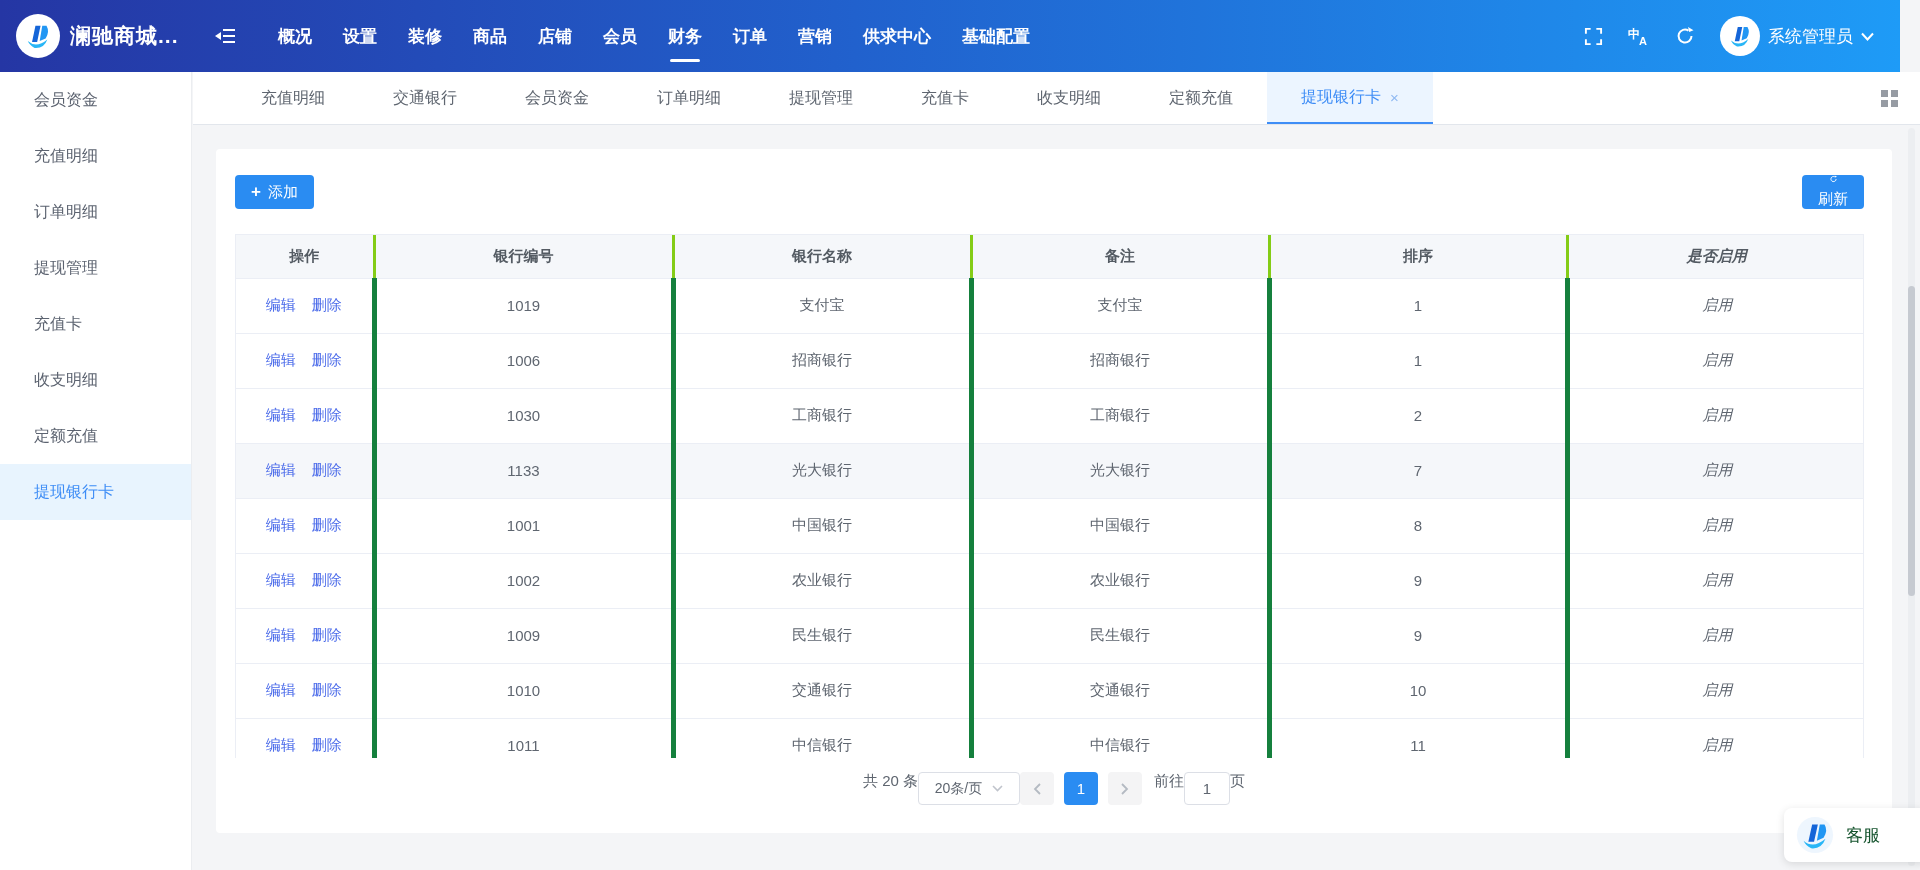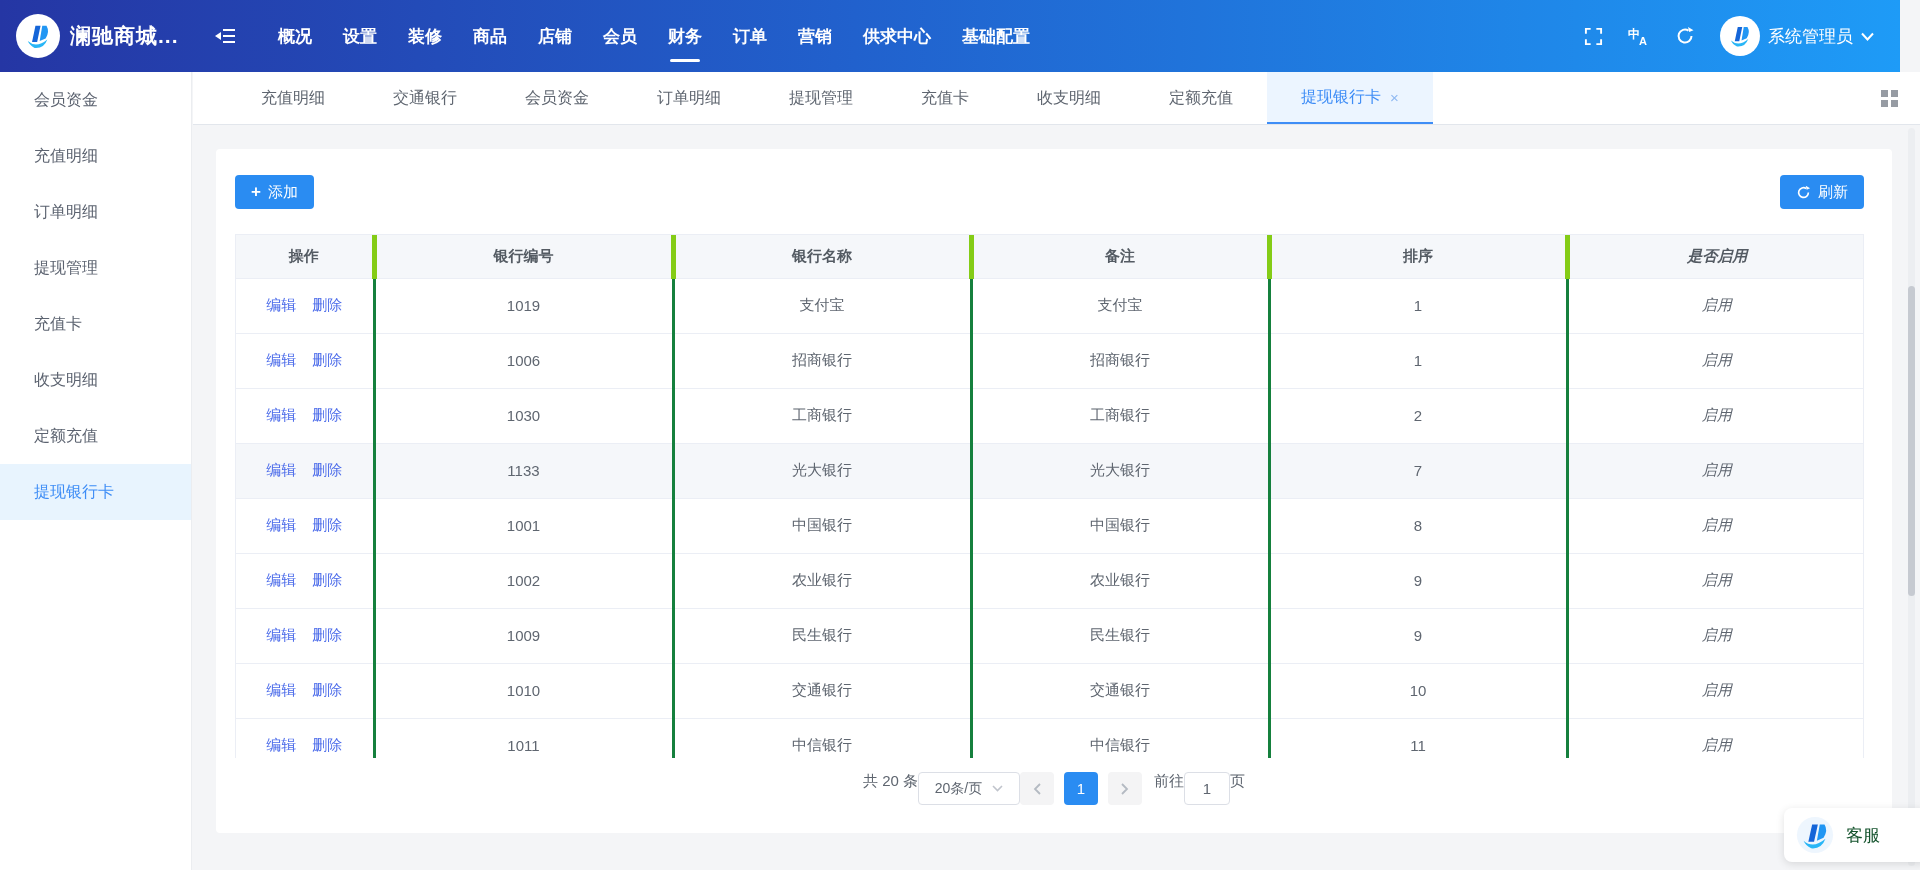--- a/index.html
+++ b/index.html
@@ -46,7 +46,7 @@
     height:34px; padding:0 16px; background:#2a8cf2; color:#fff; font-size:15px;
     border:none; border-radius:4px; cursor:pointer; }
   .add-btn { position:absolute; left:19px; top:26px; }
-  .refresh-btn { position:absolute; right:28px; top:26px; }
+  .refresh-btn { position:absolute; right:28px; top:26px;flex-direction:column; }
   .btn .plus { font-size:17px; font-weight:bold; }
 
   

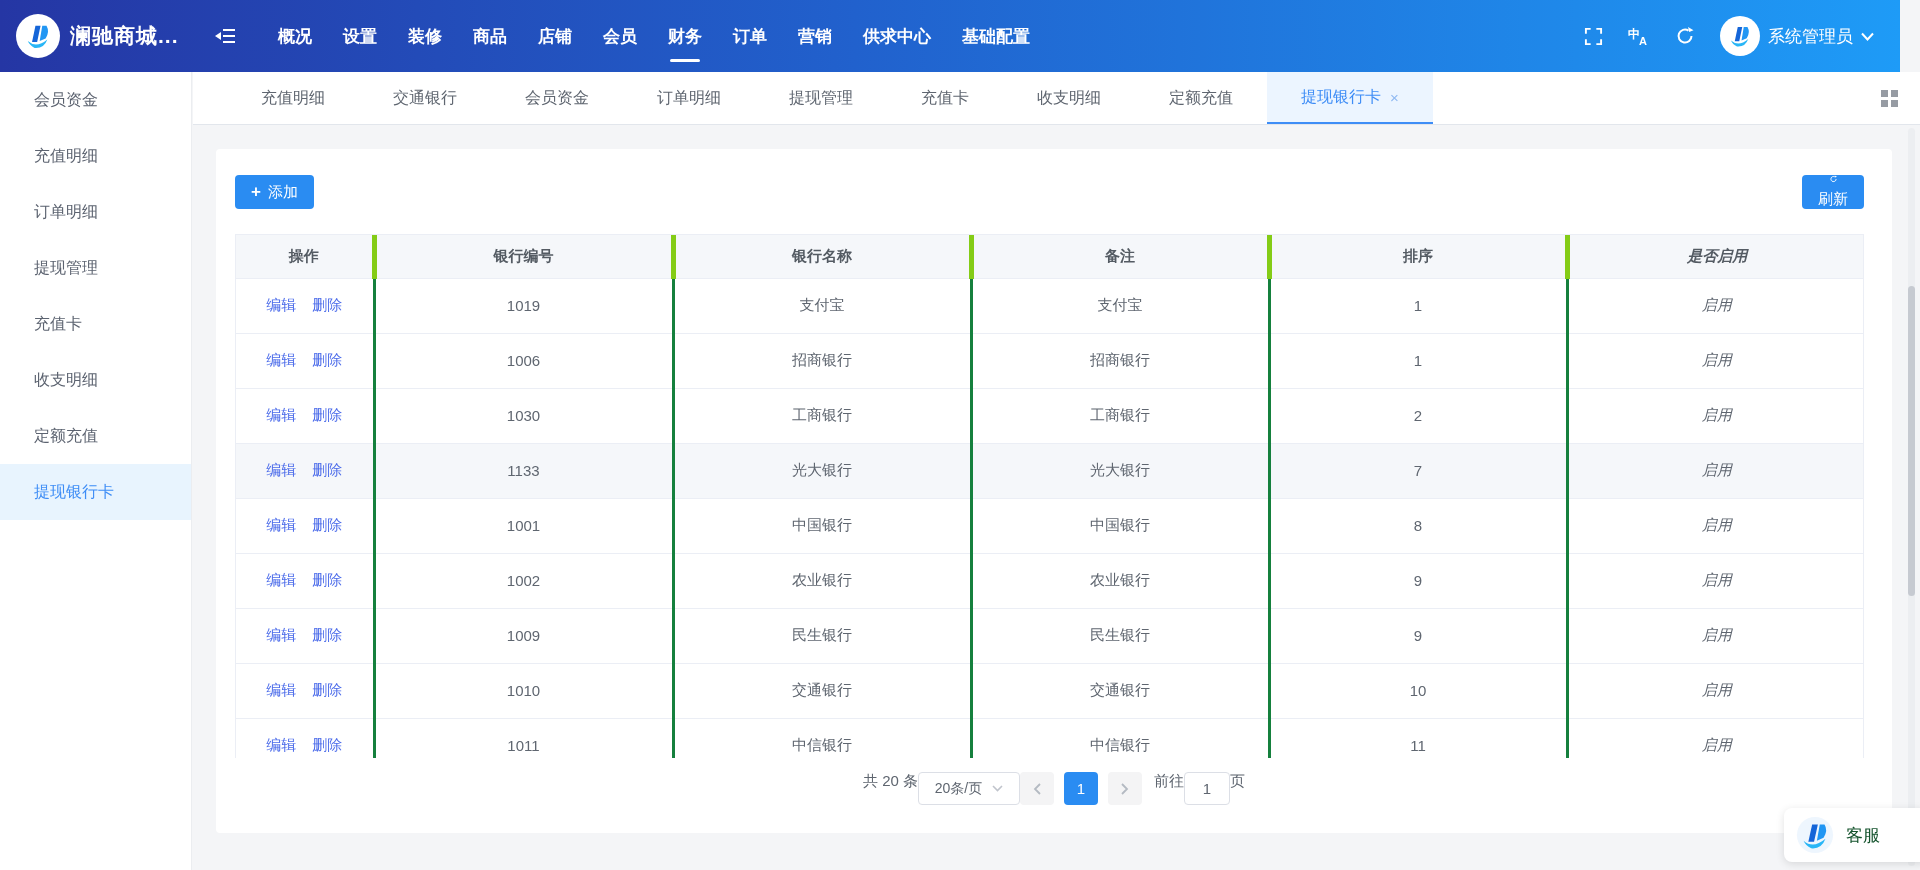--- a/index.html
+++ b/index.html
@@ -54,7 +54,7 @@
     border:1px solid #ebeef5; border-bottom:none; }
   table { border-collapse:collapse; table-layout:fixed; width:1629px; }
   th { height:43px; background:#f5f7fa; color:#545b63; font-size:15px; font-weight:bold;
-    border-right:5px solid #84cc16; border-bottom:1px solid #ebeef5; text-align:center; }
+    border-right:3px solid #84cc16; border-bottom:1px solid #ebeef5; text-align:center; }
   td { height:55px; color:#5f6670; font-size:15px; text-align:center;
     border-right:3px solid #15803d; border-bottom:1px solid #ebeef5; background:#fff; }
   th:last-child, td:last-child { border-right:none;font-style:italic; }

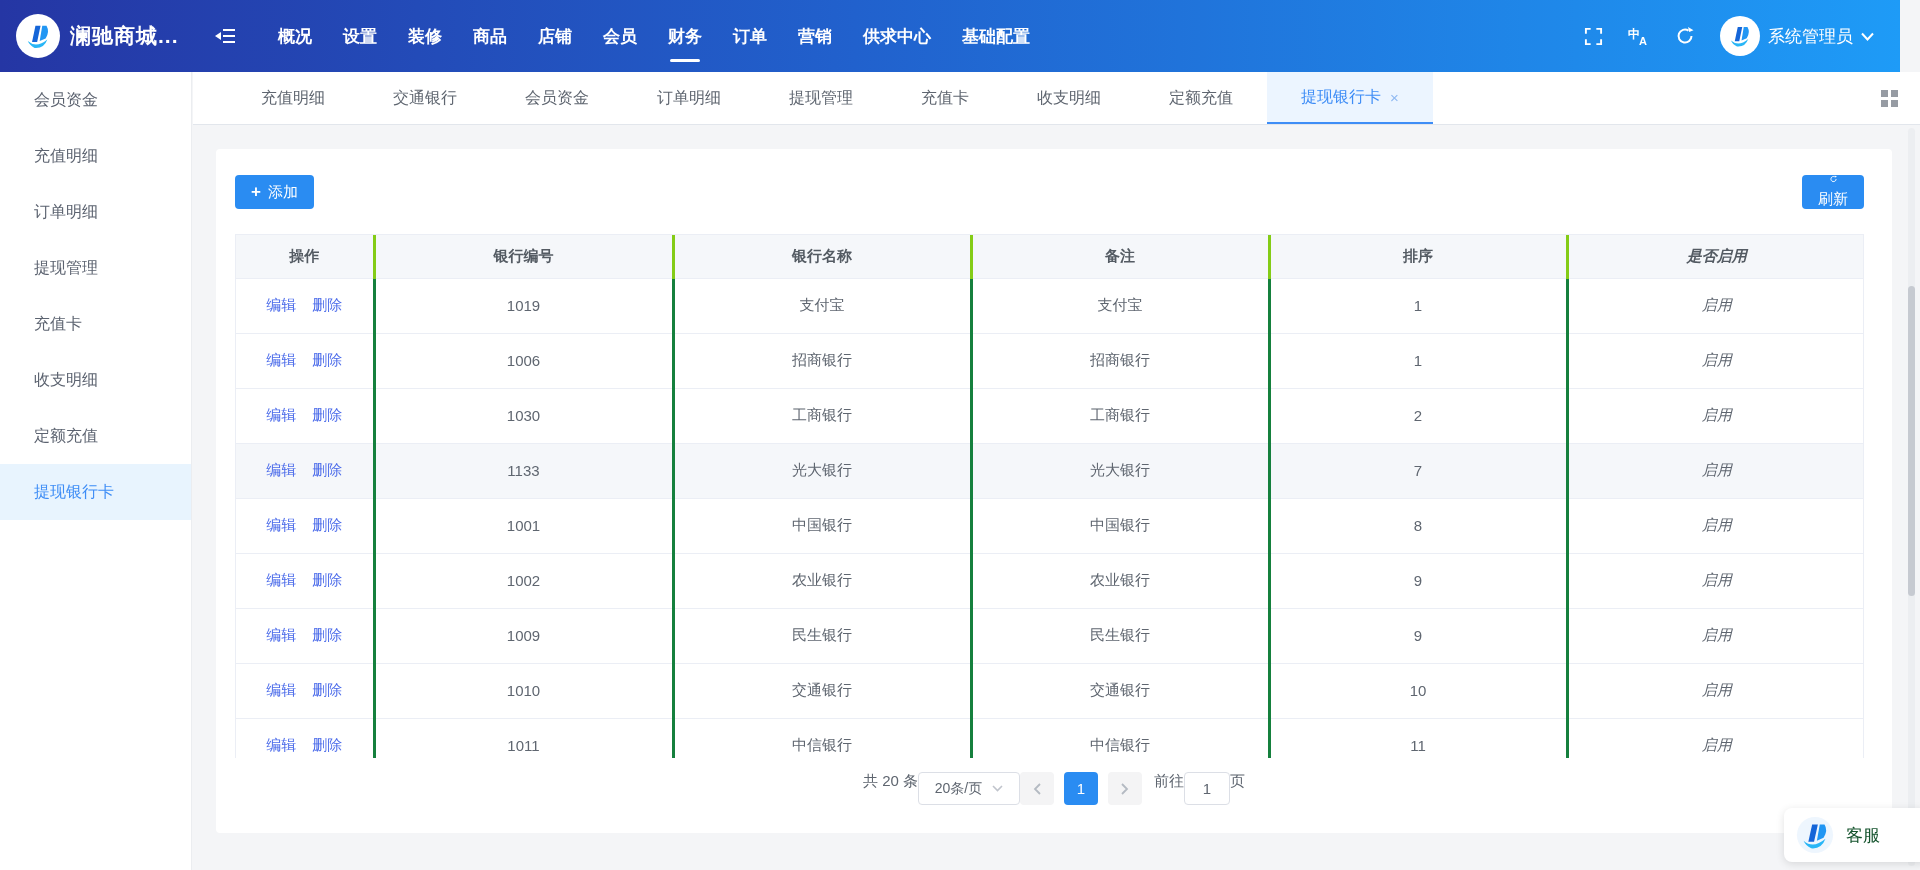--- a/index.html
+++ b/index.html
@@ -56,7 +56,7 @@
   th { height:43px; background:#f5f7fa; color:#545b63; font-size:15px; font-weight:bold;
     border-right:3px solid #84cc16; border-bottom:1px solid #ebeef5; text-align:center; }
   td { height:55px; color:#5f6670; font-size:15px; text-align:center;
-    border-right:3px solid #15803d; border-bottom:1px solid #ebeef5; background:#fff; }
+    border-right:5px solid #15803d; border-bottom:1px solid #ebeef5; background:#fff; }
   th:last-child, td:last-child { border-right:none;font-style:italic; }
   tr.hl td { background:#f5f7fa; }
   .link { color:#4b6bea; cursor:pointer; margin:0 6px; font-size:15px; text-decoration:none; }

